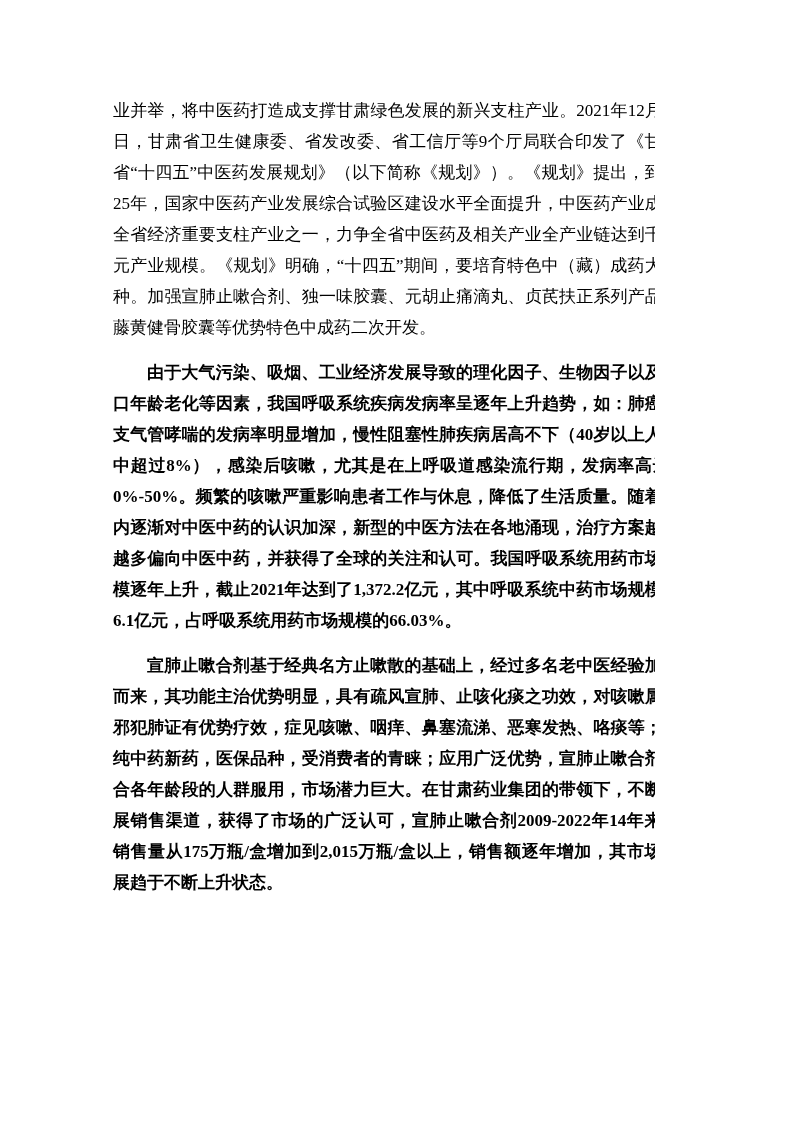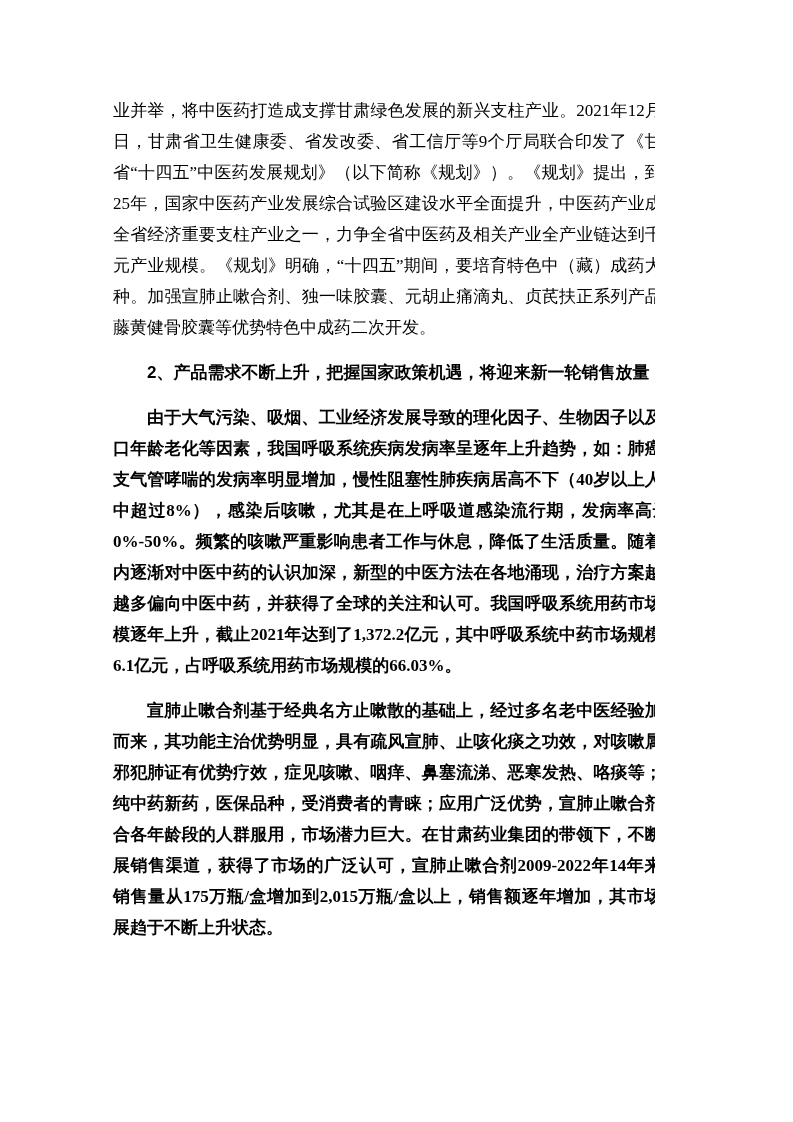--- a/index.html
+++ b/index.html
@@ -50,7 +50,6 @@
 <div class="page" style="background: rgb(255, 255, 255); color: rgb(0, 0, 0);">
   <div class="content">
       <p class="body">业并举，将中医药打造成支撑甘肃绿色发展的新兴支柱产业。2021年12月30日，甘肃省卫生健康委、省发改委、省工信厅等9个厅局联合印发了《甘肃省“十四五”中医药发展规划》（以下简称《规划》）。《规划》提出，到2025年，国家中医药产业发展综合试验区建设水平全面提升，中医药产业成为全省经济重要支柱产业之一，力争全省中医药及相关产业全产业链达到千亿元产业规模。《规划》明确，“十四五”期间，要培育特色中（藏）成药大品种。加强宣肺止嗽合剂、独一味胶囊、元胡止痛滴丸、贞芪扶正系列产品、藤黄健骨胶囊等优势特色中成药二次开发。</p>
-      <h2 class="heading">2、产品需求不断上升，把握国家政策机遇，将迎来新一轮销售放量</h2>
       <p class="body indent">由于大气污染、吸烟、工业经济发展导致的理化因子、生物因子以及人口年龄老化等因素，我国呼吸系统疾病发病率呈逐年上升趋势，如：肺癌、支气管哮喘的发病率明显增加，慢性阻塞性肺疾病居高不下（40岁以上人群中超过8%），感染后咳嗽，尤其是在上呼吸道感染流行期，发病率高达20%-50%。频繁的咳嗽严重影响患者工作与休息，降低了生活质量。随着国内逐渐对中医中药的认识加深，新型的中医方法在各地涌现，治疗方案越来越多偏向中医中药，并获得了全球的关注和认可。我国呼吸系统用药市场规模逐年上升，截止2021年达到了1,372.2亿元，其中呼吸系统中药市场规模906.1亿元，占呼吸系统用药市场规模的66.03%。</p>
       <p class="body indent">宣肺止嗽合剂基于经典名方止嗽散的基础上，经过多名老中医经验加减而来，其功能主治优势明显，具有疏风宣肺、止咳化痰之功效，对咳嗽属风邪犯肺证有优势疗效，症见咳嗽、咽痒、鼻塞流涕、恶寒发热、咯痰等；为纯中药新药，医保品种，受消费者的青睐；应用广泛优势，宣肺止嗽合剂适合各年龄段的人群服用，市场潜力巨大。在甘肃药业集团的带领下，不断拓展销售渠道，获得了市场的广泛认可，宣肺止嗽合剂2009-2022年14年来，销售量从175万瓶/盒增加到2,015万瓶/盒以上，销售额逐年增加，其市场发展趋于不断上升状态。</p>
     </div>

